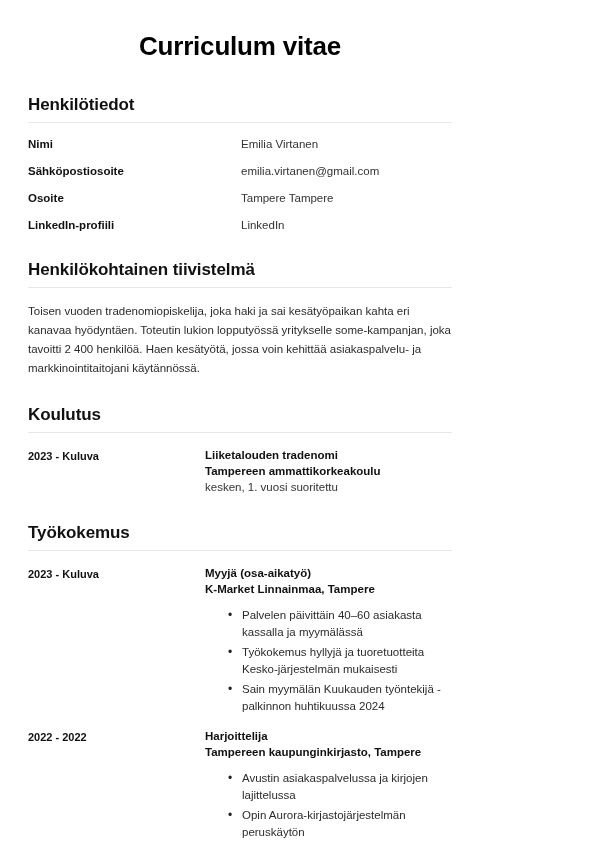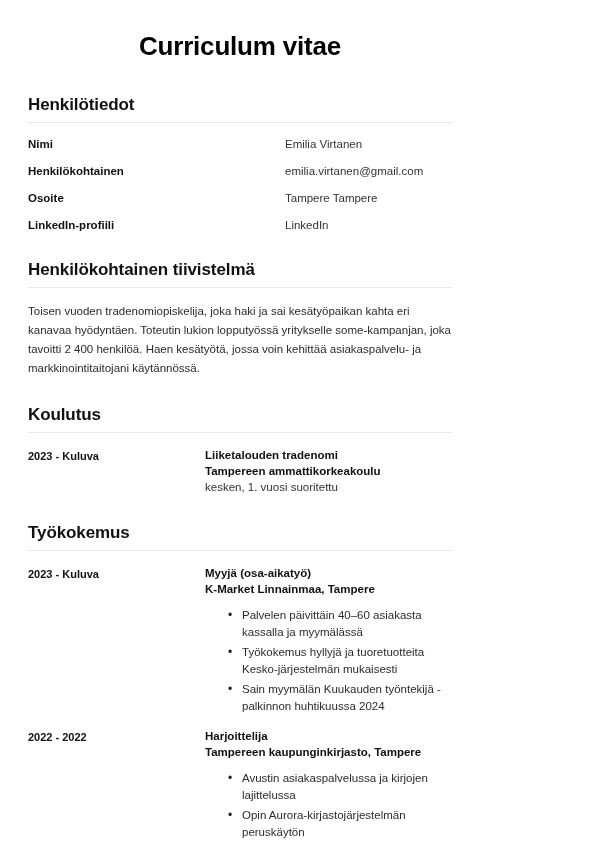--- a/index.html
+++ b/index.html
@@ -58,7 +58,6 @@
     display: flex;
     align-items: baseline;
     margin-bottom: 12px;
-    gap: 44px;
   }
   .detail-label {
     width: 177px;

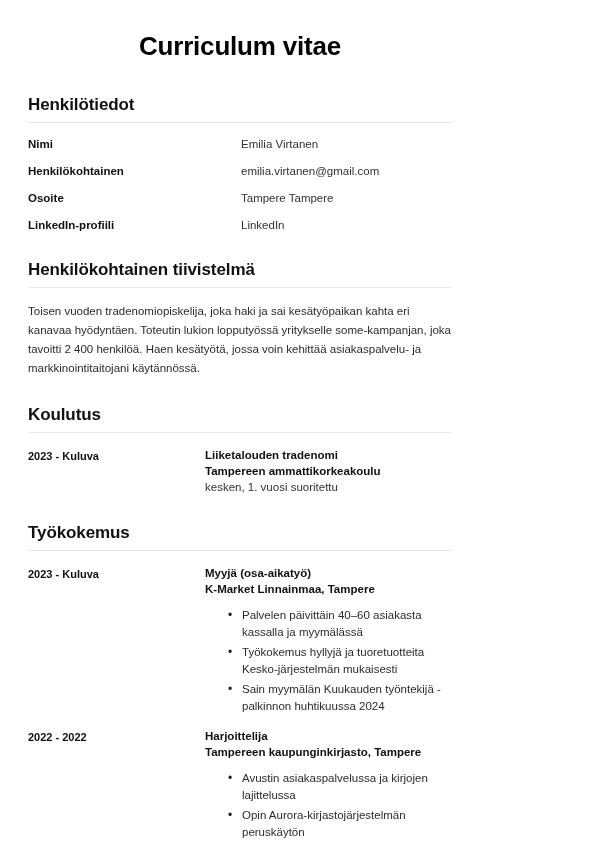--- a/index.html
+++ b/index.html
@@ -157,7 +157,7 @@
         <div class="detail-value">Emilia Virtanen</div>
       </div>
       <div class="detail-row">
-        <div class="detail-label">Henkilökohtainen</div>
+        <div class="detail-label">Sähköpostiosoite</div>
         <div class="detail-value">emilia.virtanen@gmail.com</div>
       </div>
       <div class="detail-row">

